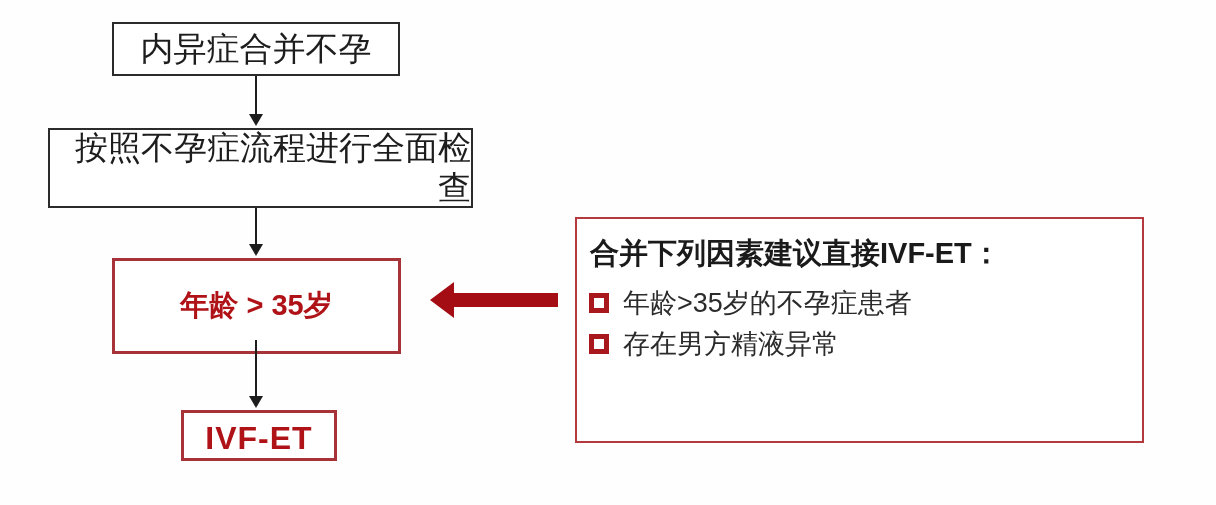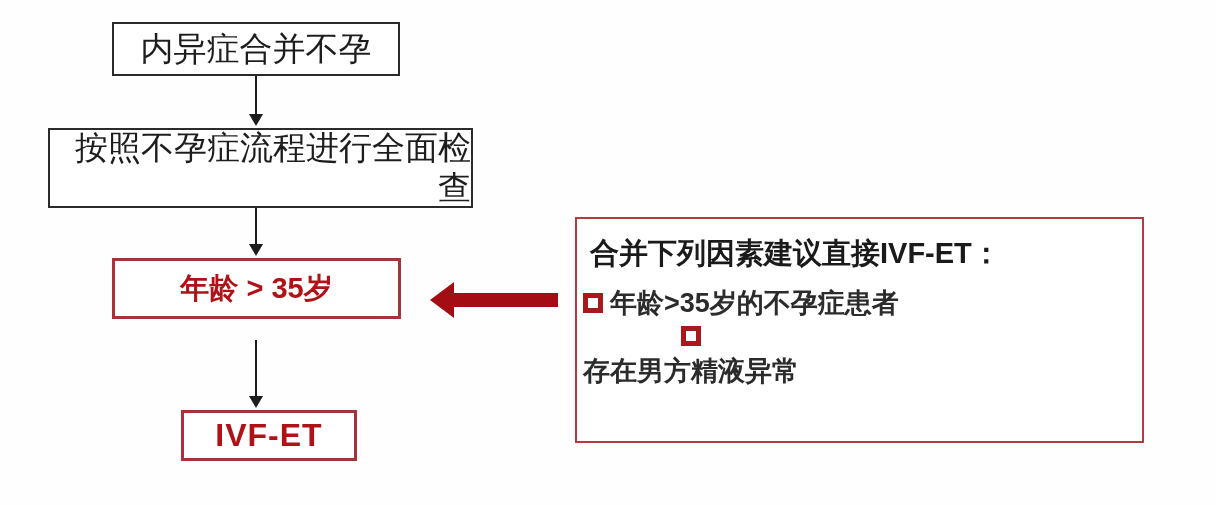--- a/index.html
+++ b/index.html
@@ -26,7 +26,7 @@
 
   #box-start    { left:112px; top:22px;  width:288px; height:54px; }
   #box-exam     { left:48px;  top:128px; width:425px; height:80px;padding-left:12px; }
-  #box-criteria { left:112px; top:258px; width:289px; height:61px; font-size:29px; }
+  #box-criteria { left:112px; top:258px; width:289px; height:96px; font-size:29px; }
   #box-ivf      { left:181px; top:410px; width:176px; height:51px; font-size:32px; letter-spacing:1px; }
 
   

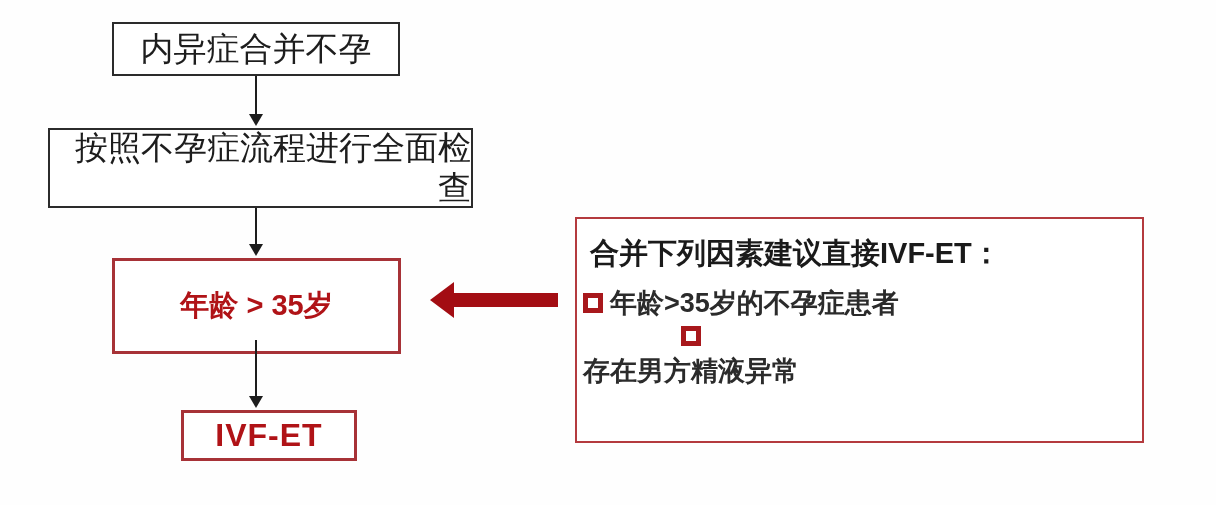--- a/index.html
+++ b/index.html
@@ -56,10 +56,9 @@
     white-space:nowrap;
   }
   .bullet-row {
-    position:absolute; left:6px;
-    display:flex; align-items:center; gap:7px;
+    position:absolute; left:12px;
+    display:flex; align-items:center; gap:14px;
     white-space:nowrap;
-    font-weight:bold;
   }
   #bullet-row-0 { top:66px; }
   #bullet-row-1 { top:107px;flex-direction:column; }

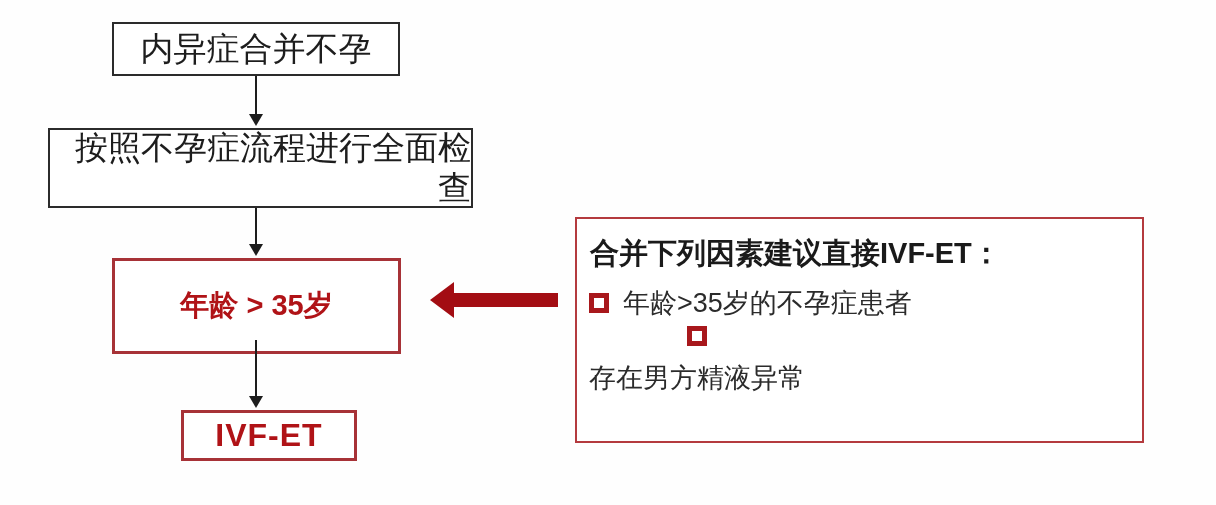--- a/index.html
+++ b/index.html
@@ -61,7 +61,7 @@
     white-space:nowrap;
   }
   #bullet-row-0 { top:66px; }
-  #bullet-row-1 { top:107px;flex-direction:column; }
+  #bullet-row-1 { top:107px; }
   #bullet-row-2 { top:153px; }
   .bullet-sq {
     width:20px; height:20px;

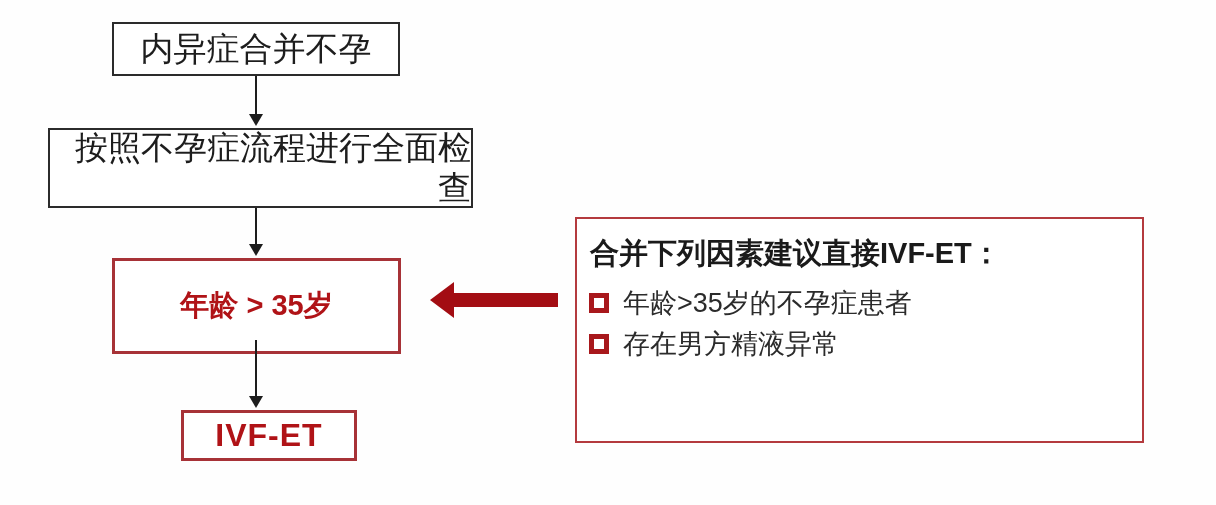--- a/index.html
+++ b/index.html
@@ -27,7 +27,7 @@
   #box-start    { left:112px; top:22px;  width:288px; height:54px; }
   #box-exam     { left:48px;  top:128px; width:425px; height:80px;padding-left:12px; }
   #box-criteria { left:112px; top:258px; width:289px; height:96px; font-size:29px; }
-  #box-ivf      { left:181px; top:410px; width:176px; height:51px; font-size:32px; letter-spacing:1px; }
+  #box-ivf      { left:181px; top:410px; width:156px; height:51px; font-size:32px; letter-spacing:1px;justify-content:flex-end; }
 
   
   .varrow { position:absolute; width:16px; display:flex; flex-direction:column; align-items:center; }

